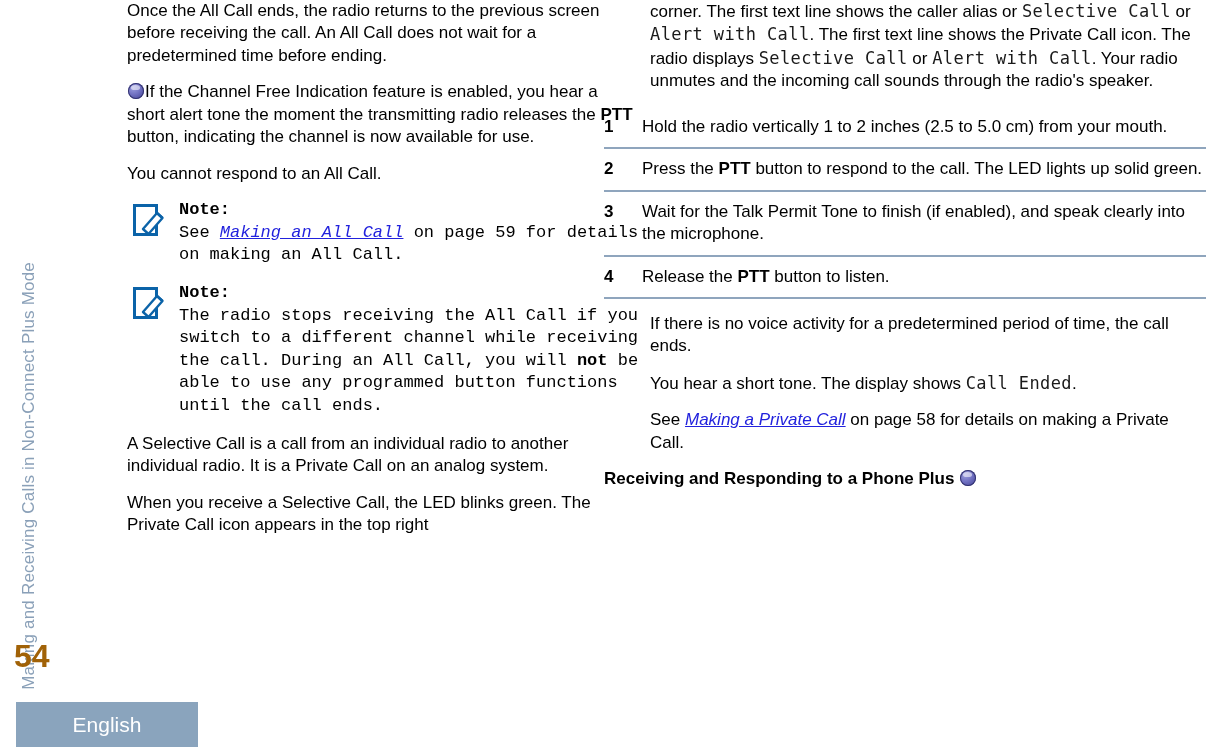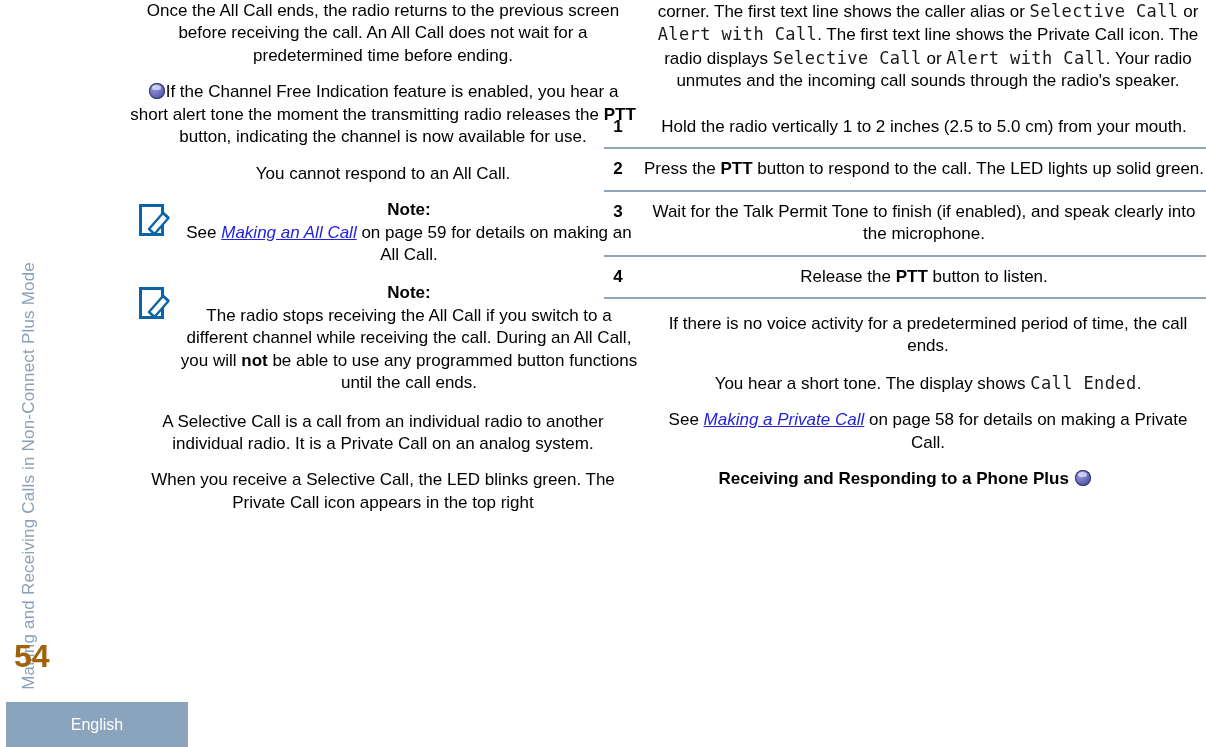--- a/index.html
+++ b/index.html
@@ -71,7 +71,7 @@
   .col-left  { left: 127px; width: 512px; }
   .col-right { left: 650px; width: 556px; }
 
-  .col-inner { padding-top: 0px; text-align: center; }
+  .col-inner { padding-top: 0px; }
 
   p.body {
     margin: 0 0 14px 0;

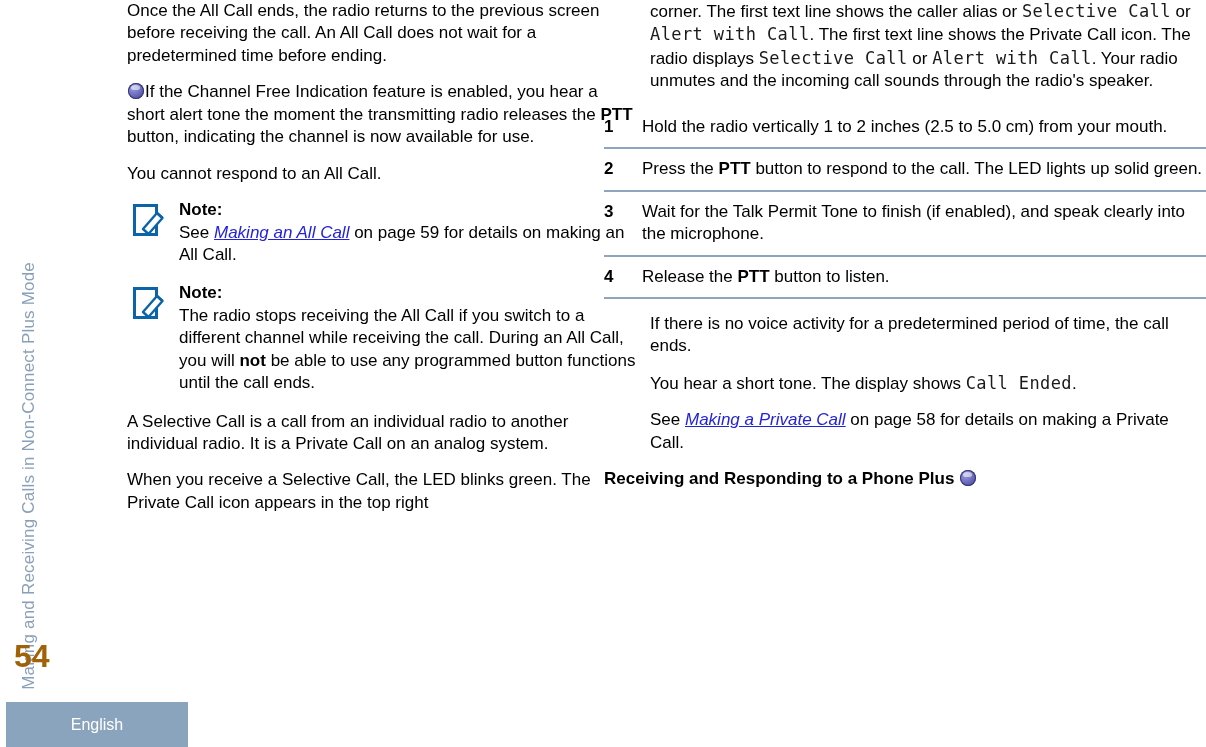--- a/index.html
+++ b/index.html
@@ -125,6 +125,7 @@
     display: flex;
     margin: 0 0 16px 0;
     padding-left: 6px;
+    font-family: Liberation Mono, monospace;
   }
   .note-icon {
     flex: 0 0 auto;

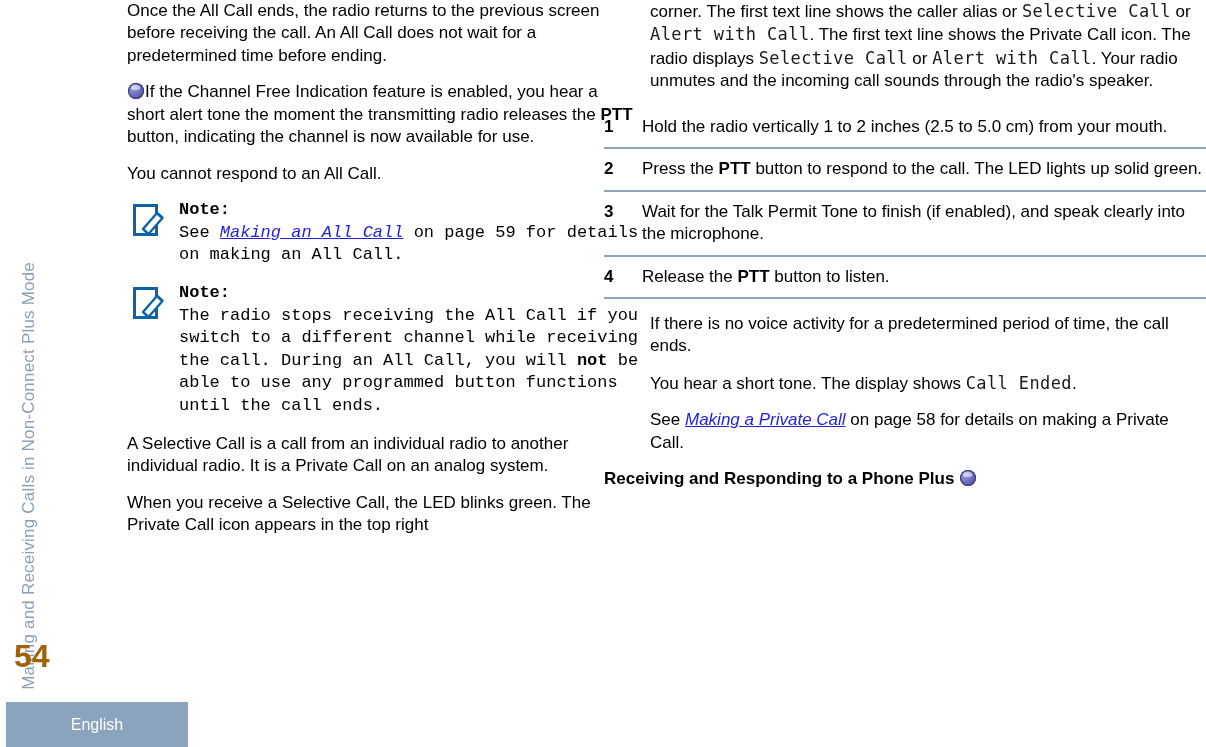--- a/index.html
+++ b/index.html
@@ -51,7 +51,7 @@
   
   .lang-tab {
     position: absolute;
-    left: 6px;
+    left: 16px;
     top: 702px;
     width: 182px;
     height: 45px;
@@ -60,7 +60,7 @@
     display: flex;
     align-items: center;
     justify-content: center;
-    font-size: 16px;
+    font-size: 21px;
   }
 
   

